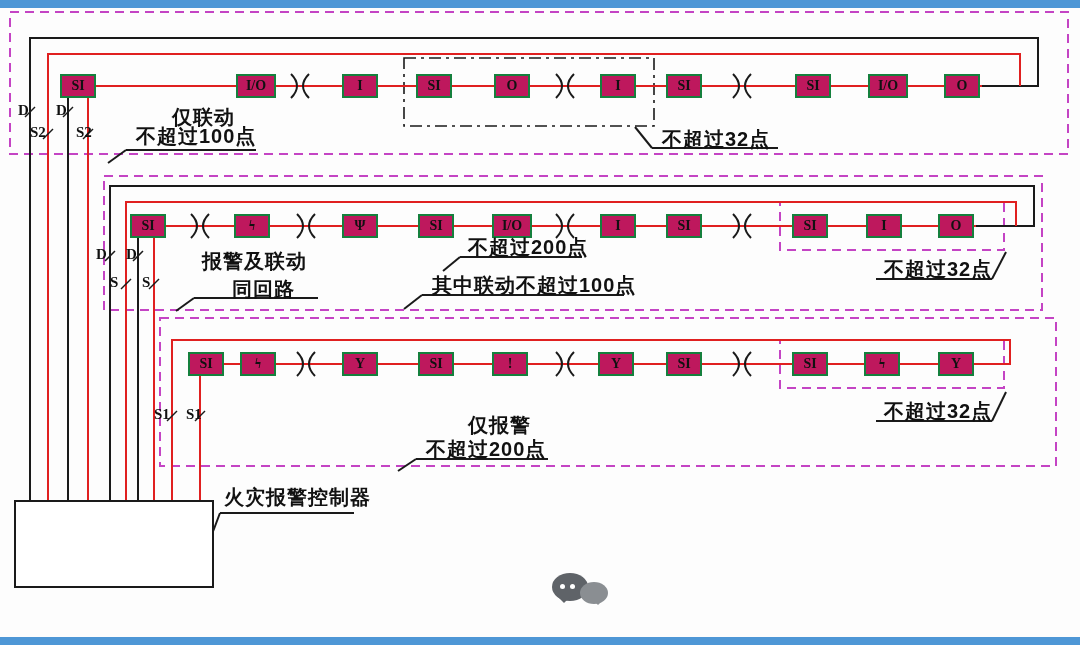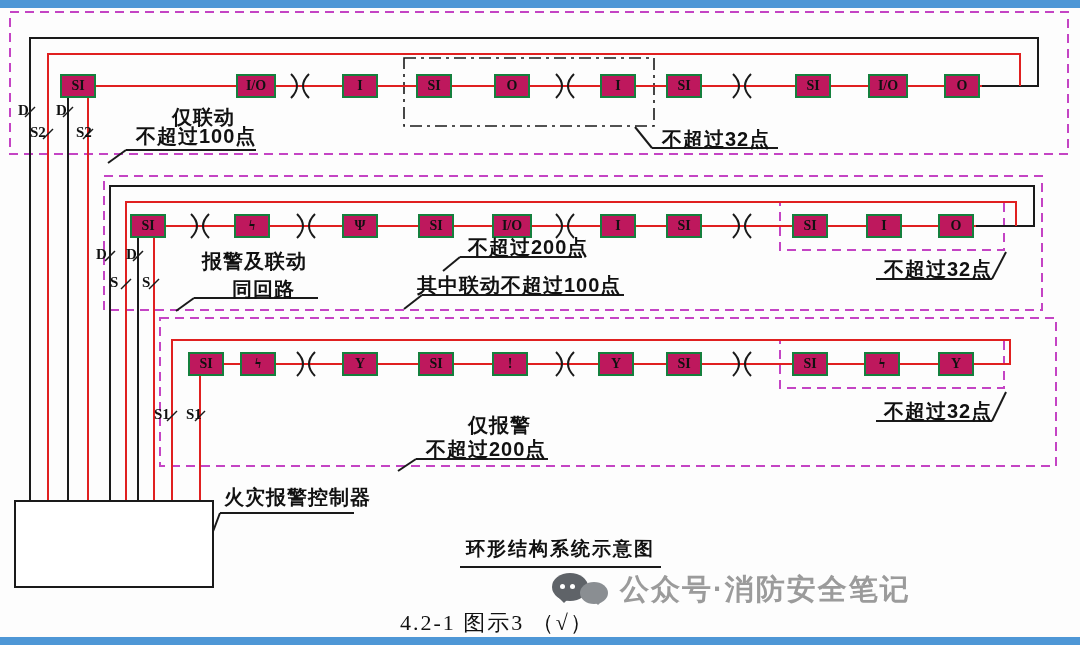--- a/index.html
+++ b/index.html
@@ -181,7 +181,7 @@
   <div class="ann" style="left:202px;top:248px">报警及联动</div>
   <div class="ann" style="left:232px;top:276px">同回路</div>
   <div class="ann" style="left:468px;top:234px">不超过200点</div>
-  <div class="ann" style="left:417px;top:272px">其中联动不超过100点</div>
+  <div class="ann" style="left:432px;top:272px">其中联动不超过100点</div>
   <div class="ann" style="left:884px;top:256px">不超过32点</div>
   <div class="ann" style="left:468px;top:412px">仅报警</div>
   <div class="ann" style="left:426px;top:436px">不超过200点</div>

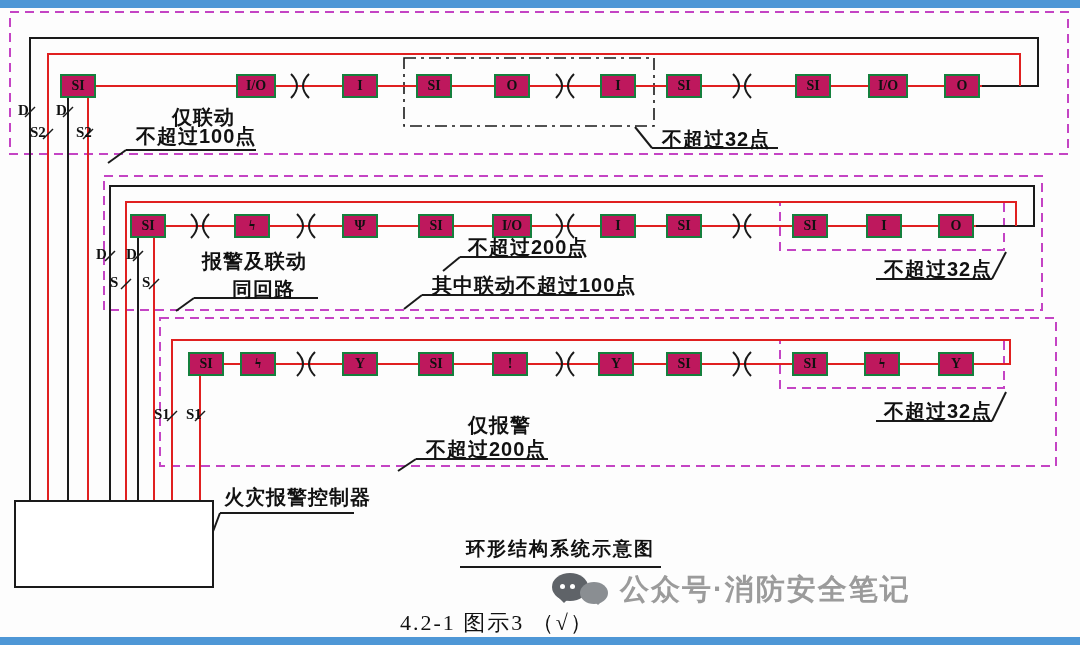--- a/index.html
+++ b/index.html
@@ -190,9 +190,6 @@
   <div class="controller"></div>
   <div class="ann" style="left:224px;top:484px">火灾报警控制器</div>
 
-  <div class="title">
-    <span>环形结构系统示意图</span>
-  </div>
   <div class="caption">4.2-1 图示3 （√）</div>
 
   <div class="wm">

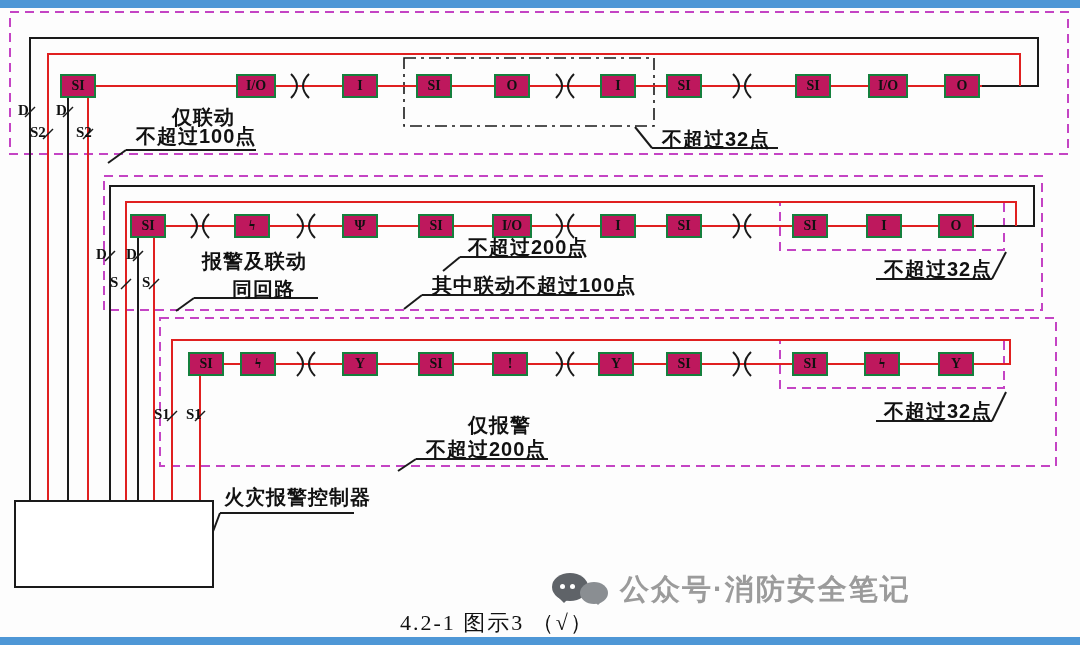--- a/index.html
+++ b/index.html
@@ -197,7 +197,6 @@
       <span class="bub1"></span>
       <span class="bub2"></span>
     </span>
-    <span>公众号·消防安全笔记</span>
   </div>
 
 </div>

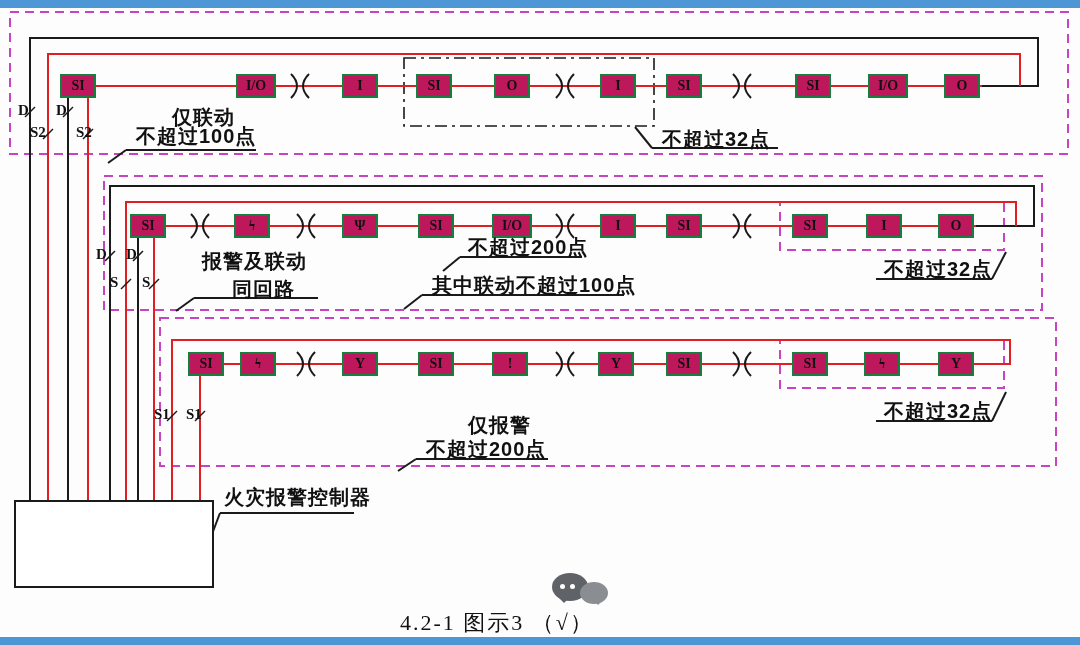--- a/index.html
+++ b/index.html
@@ -190,7 +190,6 @@
   <div class="controller"></div>
   <div class="ann" style="left:224px;top:484px">火灾报警控制器</div>
 
-  <div class="caption">4.2-1 图示3 （√）</div>
 
   <div class="wm">
     <span class="bubbles">

